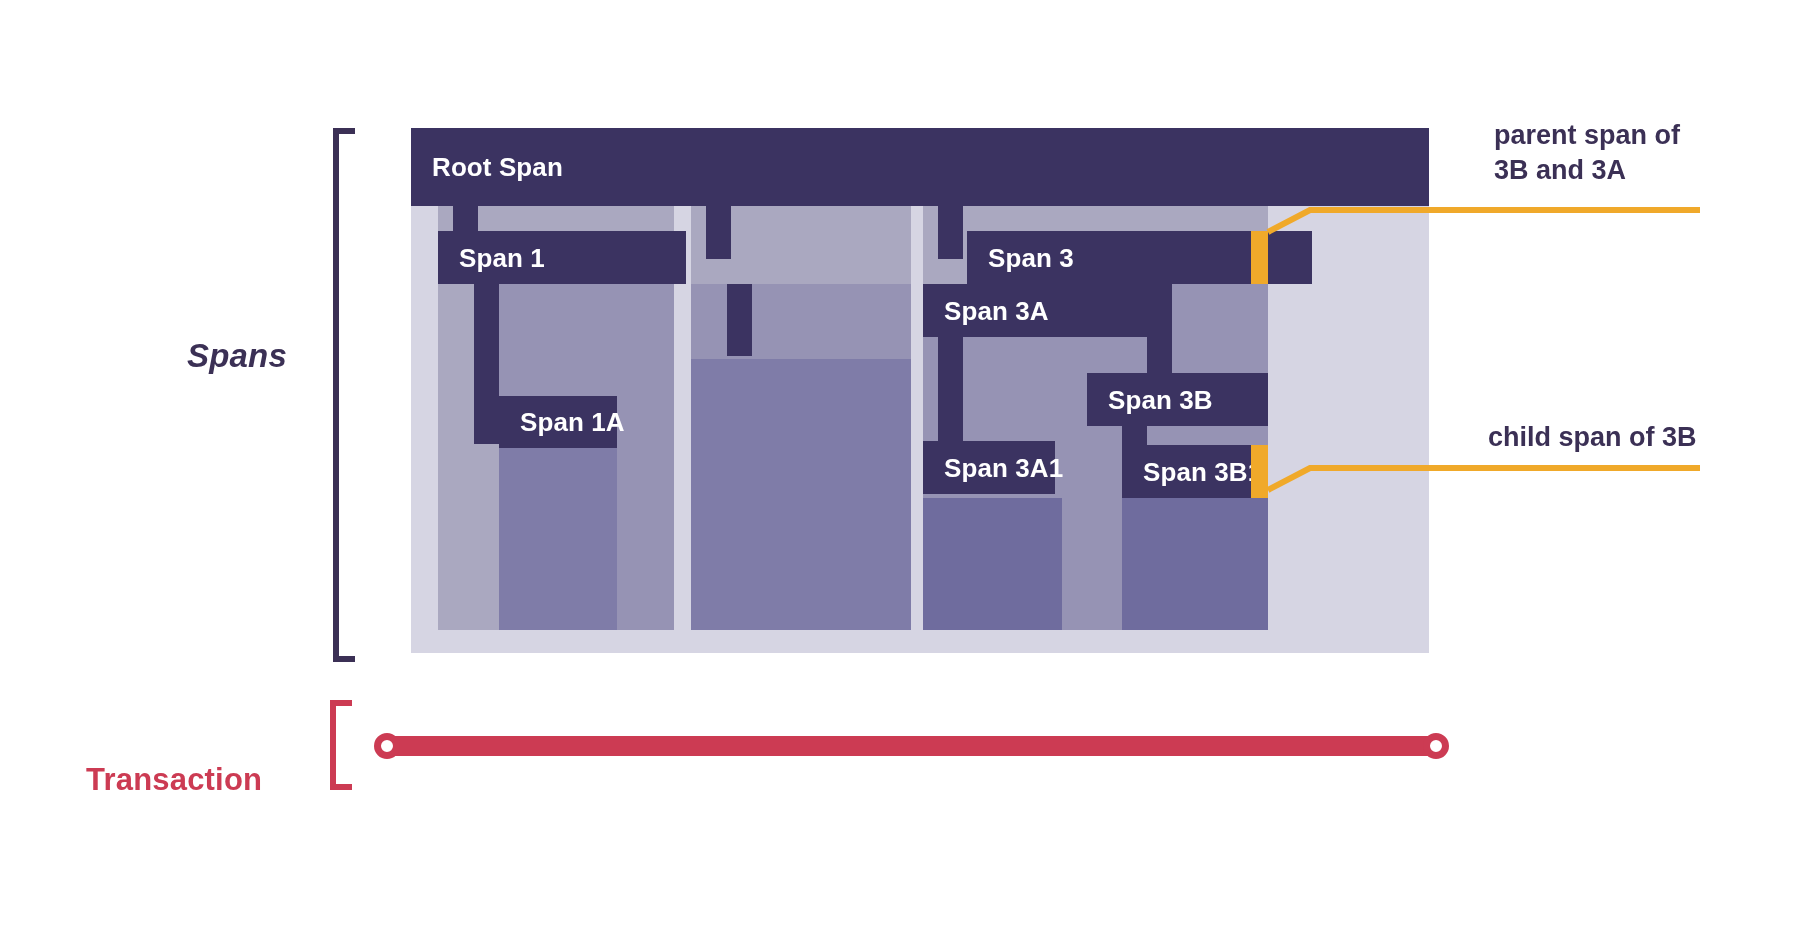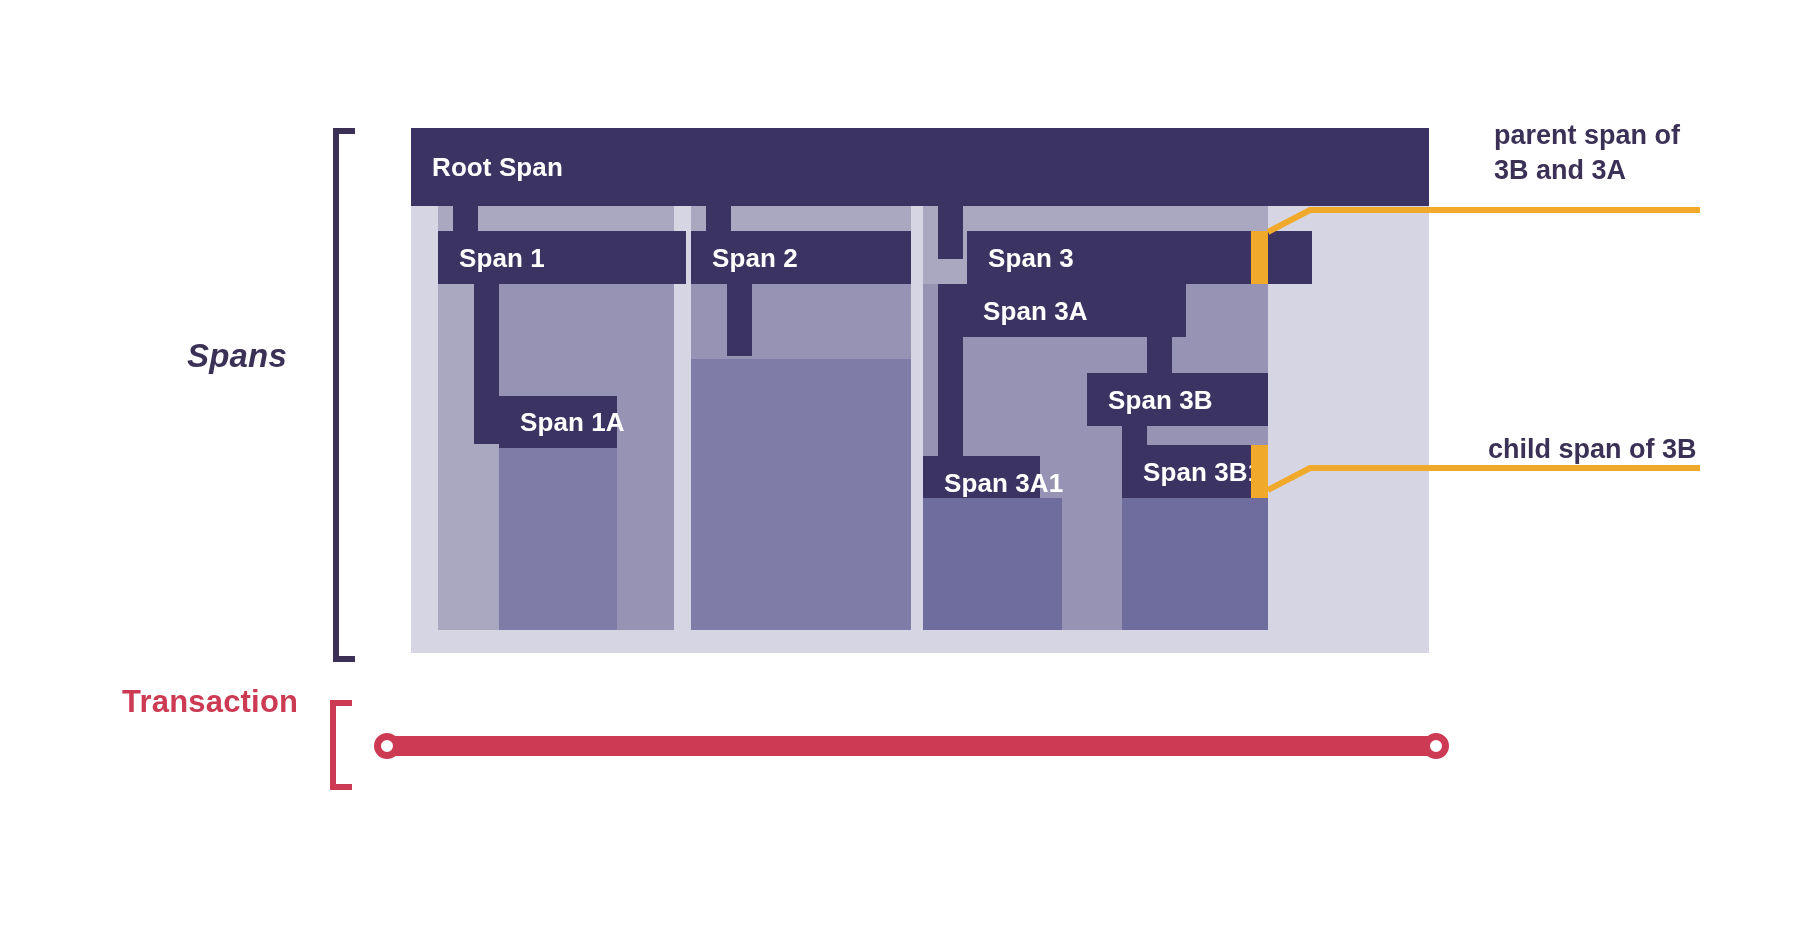--- a/index.html
+++ b/index.html
@@ -220,9 +220,6 @@
 
     <div class="stem" style="left:295px; top:78px; width:25px; height:53px;"></div>
 
-    <div class="span-bar" style="left:280px; top:103px; width:220px; height:53px;">
-      <span>Span 2</span>
-    </div>
 
     <div class="lvl-bg bg-l3" style="left:280px; top:156px; width:220px; height:346px;"></div>
 

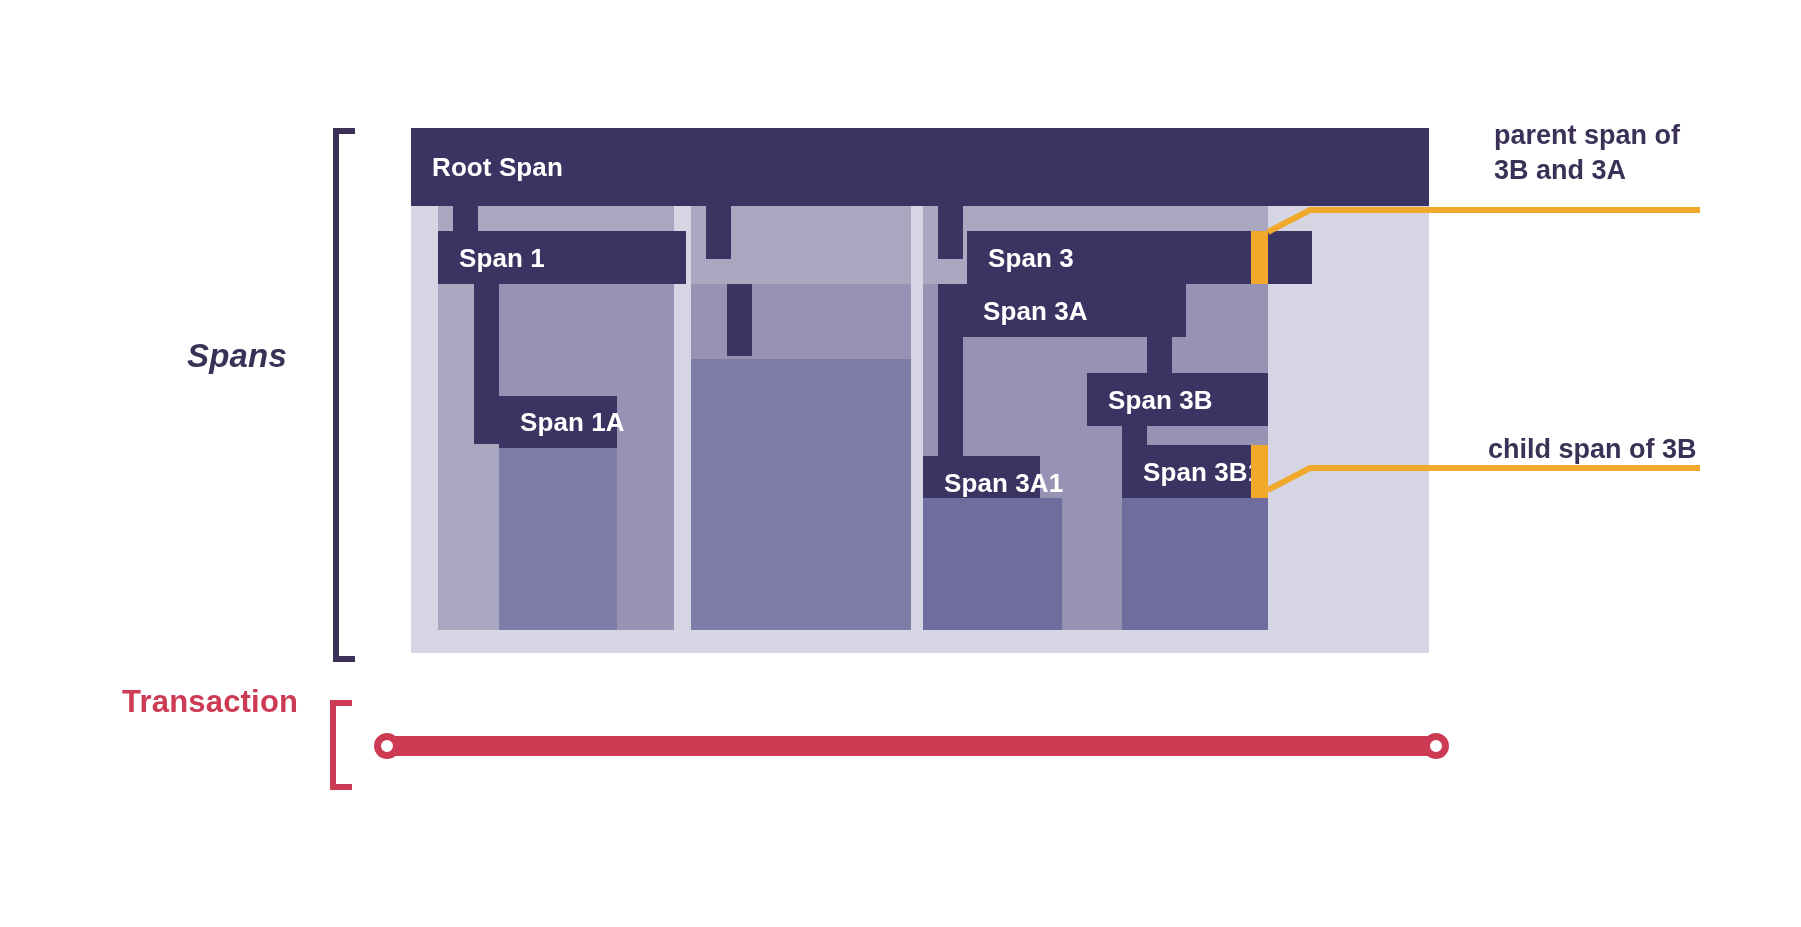--- a/index.html
+++ b/index.html
@@ -249,7 +249,7 @@
 
     <div class="span-bar" style="left:512px; top:156px; width:224px; height:0;"></div>
 
-    <div class="span-bar" style="left:512px; top:156px; width:224px; height:53px;margin-left:39px;">
+    <div class="span-bar" style="left:512px; top:156px; width:224px; height:53px;">
       <span>Span 3A</span>
     </div>
 

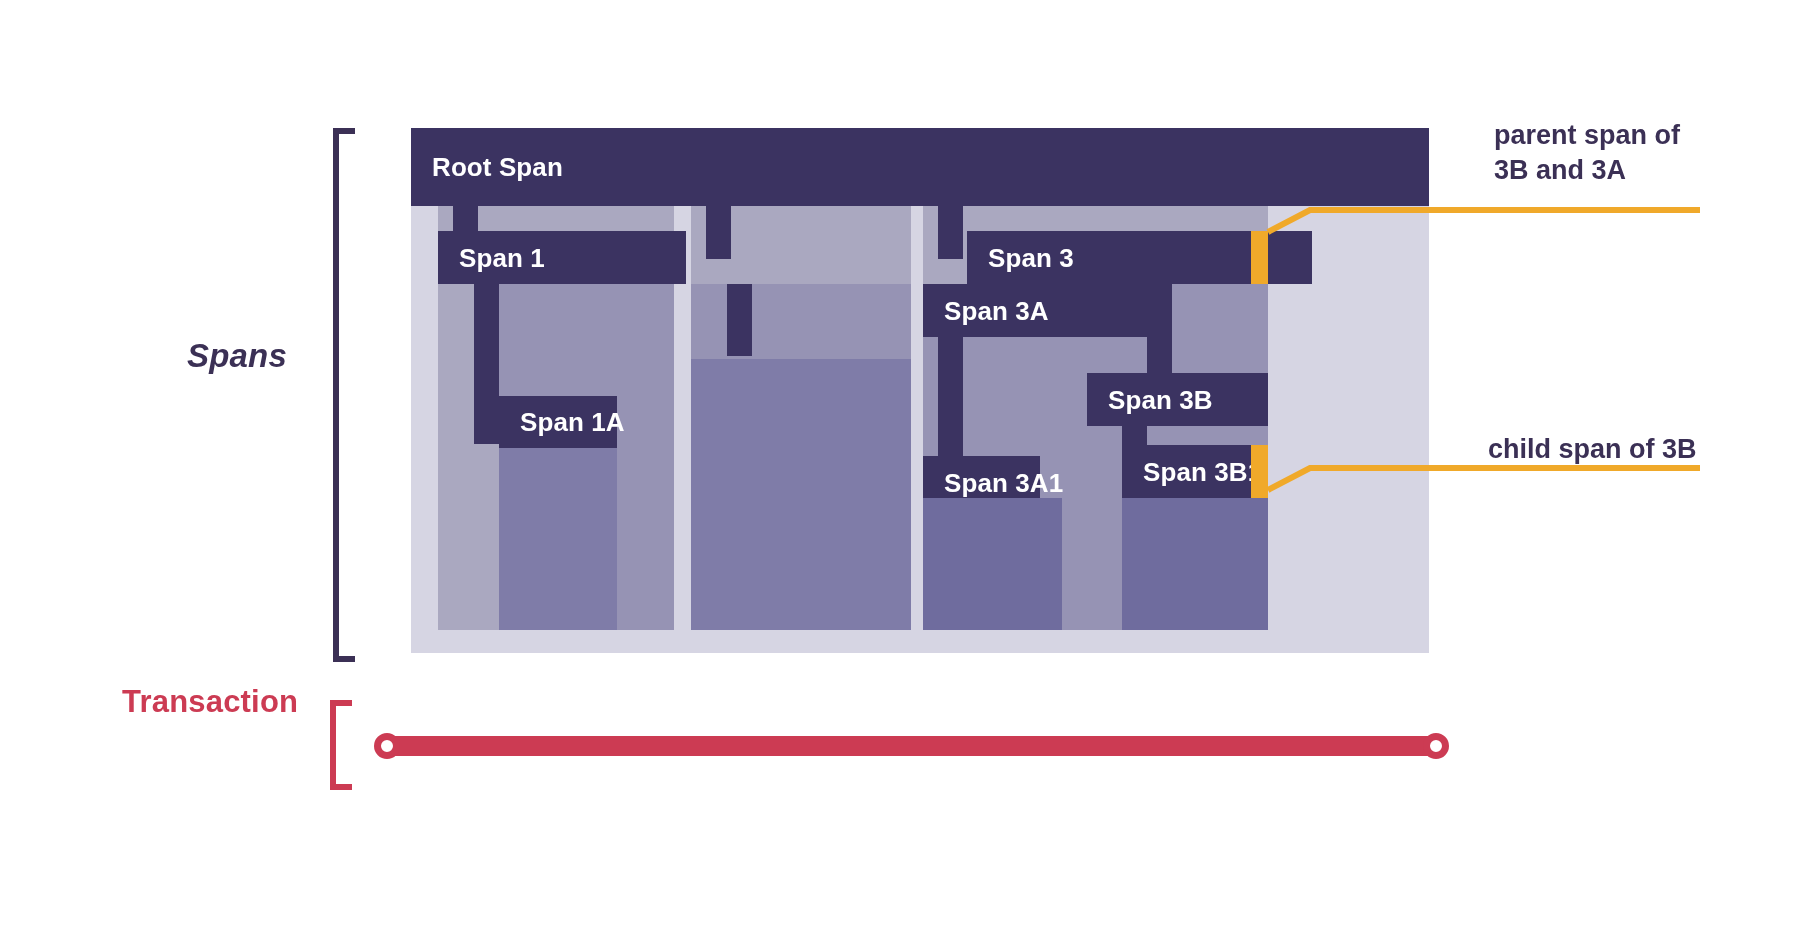--- a/index.html
+++ b/index.html
@@ -137,7 +137,7 @@
     white-space: pre-line;
   }
   #callout-parent-text { left: 1488px; top: 118px; margin-left: 6px; }
-  #callout-child-text  { left: 1488px; top: 432px; text-align: right; }
+  #callout-child-text  { left: 1488px; top: 420px; text-align: right; }
 
   
   #timeline-track {

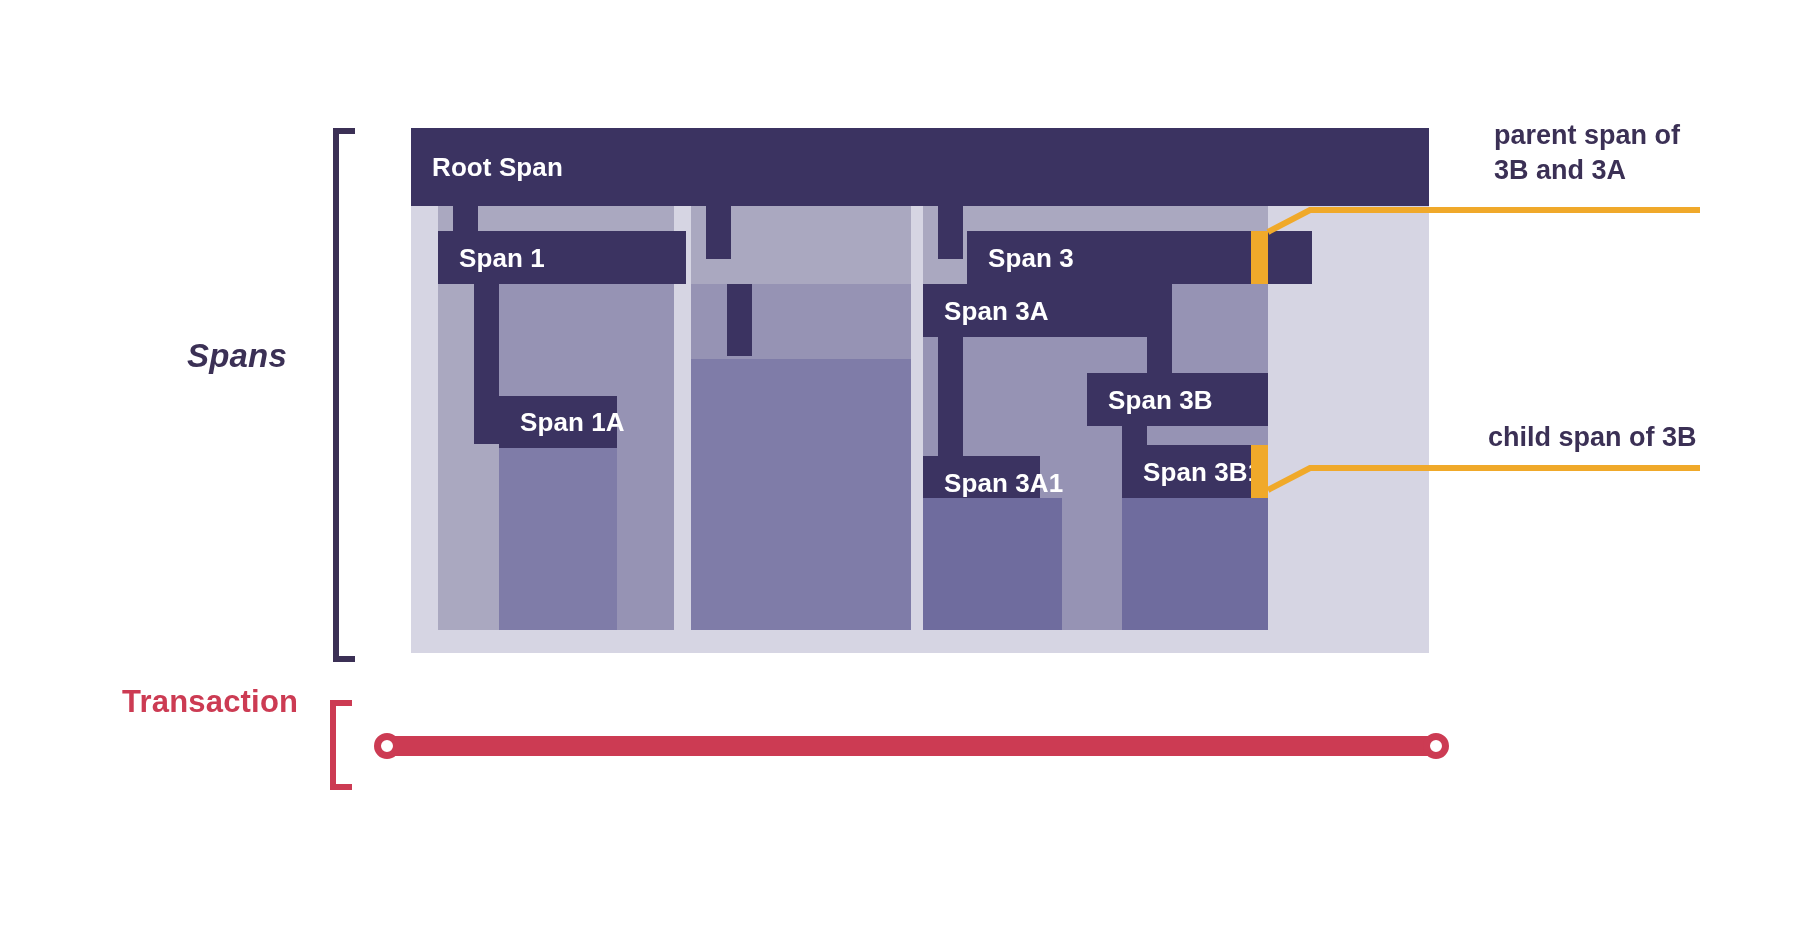--- a/index.html
+++ b/index.html
@@ -259,7 +259,7 @@
 
     <div class="stem" style="left:527px; top:209px; width:25px; height:155px;"></div>
 
-    <div class="span-bar" style="left:512px; top:328px; width:117px; height:53px;">
+    <div class="span-bar" style="left:512px; top:313px; width:132px; height:53px;">
       <span>Span 3A1</span>
     </div>
 

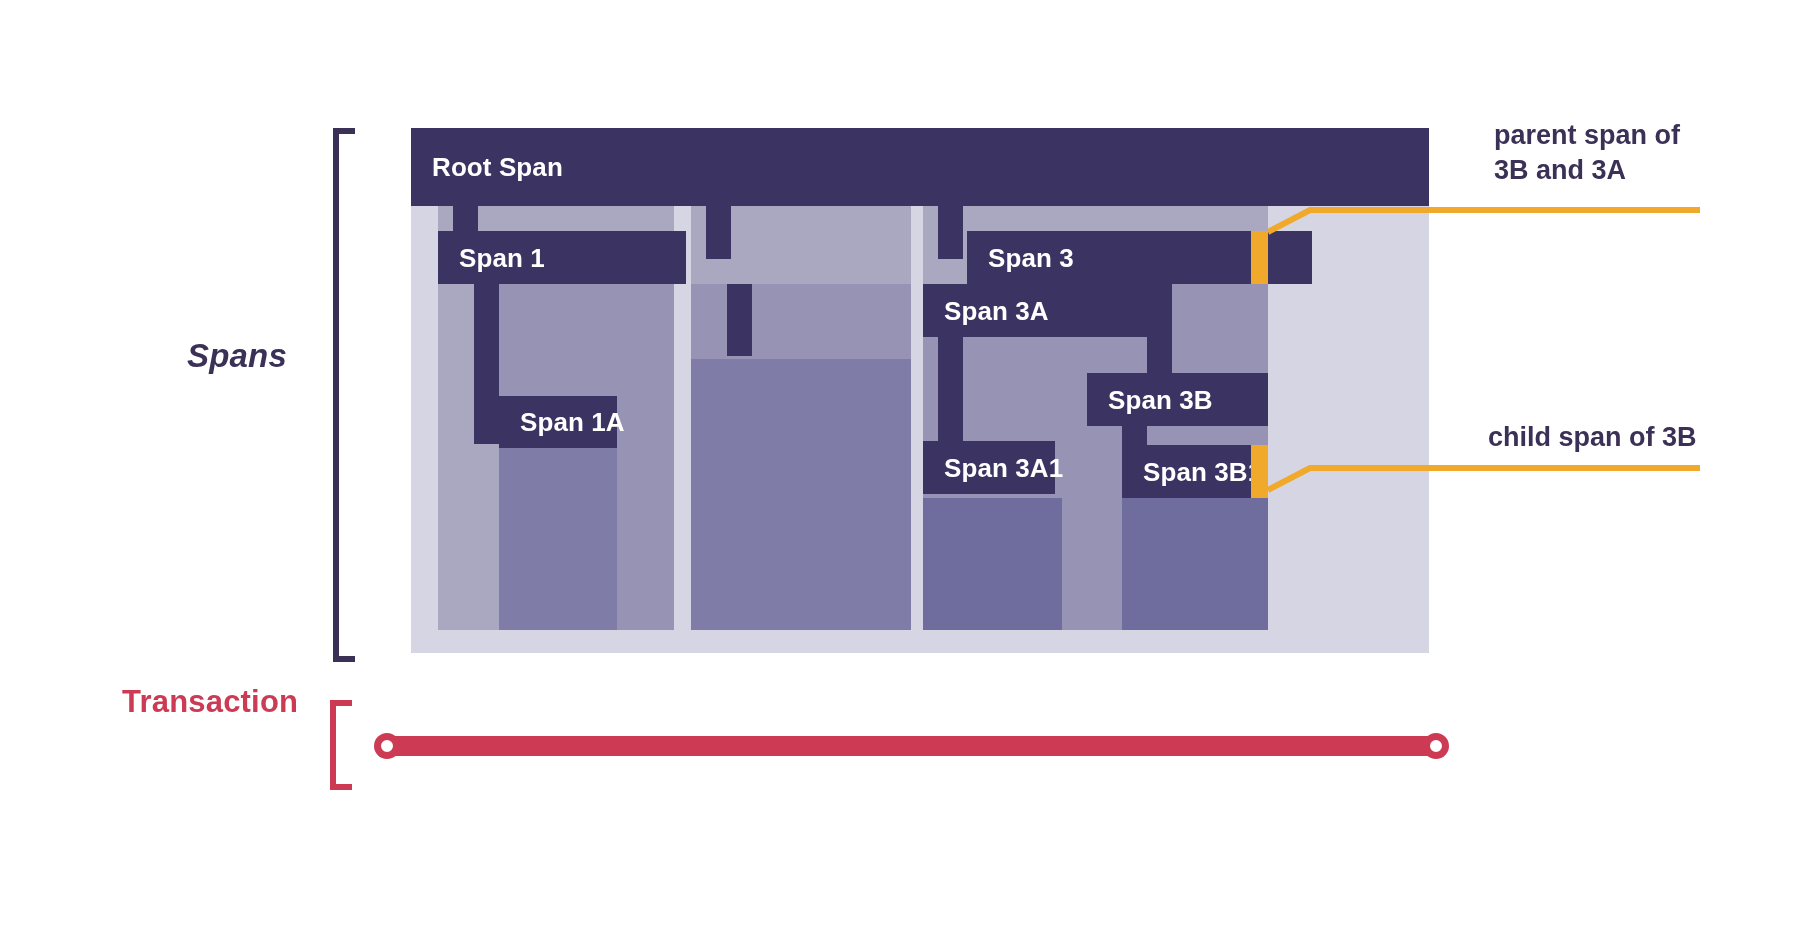--- a/index.html
+++ b/index.html
@@ -39,10 +39,9 @@
   }
   #transaction-label {
     left: 86px;
-    top: 684px;
+    top: 762px;
     font-size: 31px;
     color: #cc3b53;
-    margin-left: 36px;
   }
 
   

